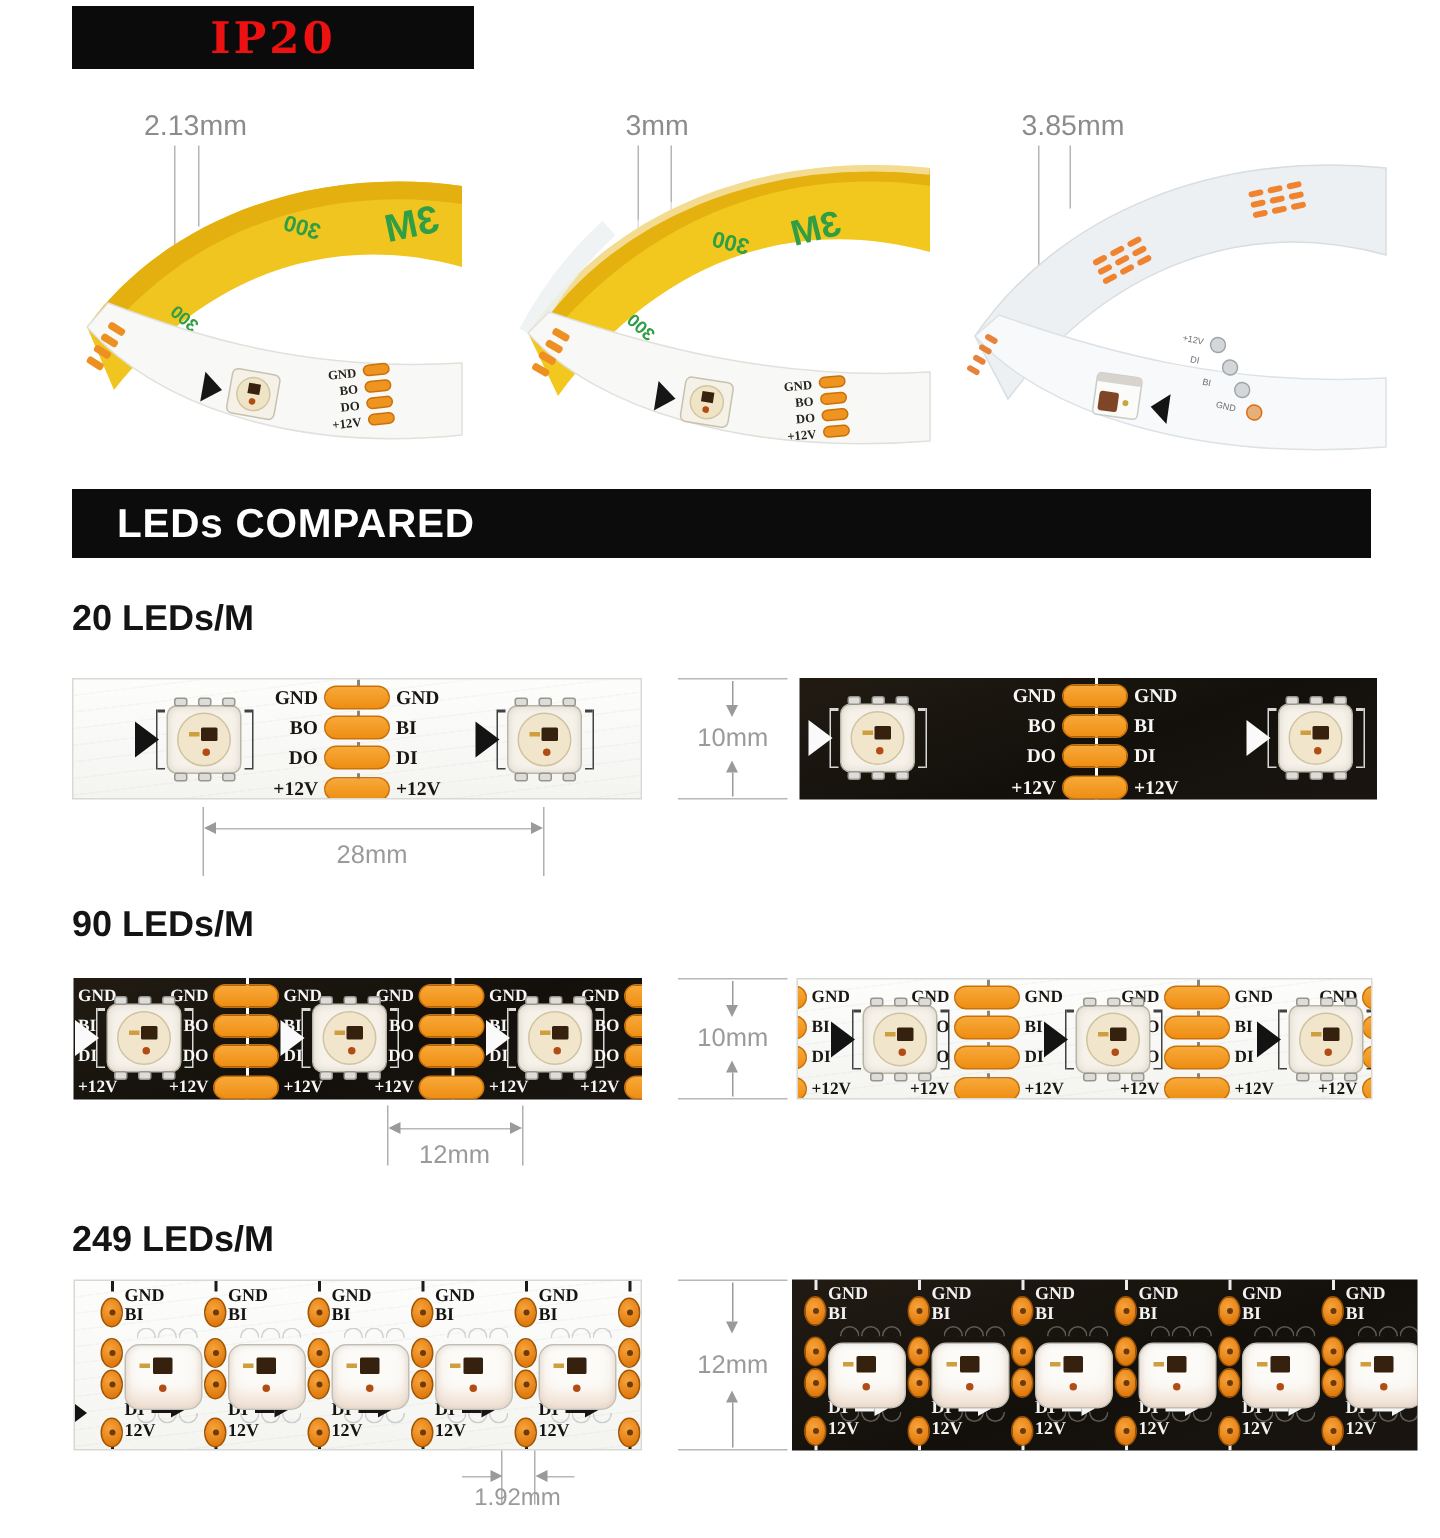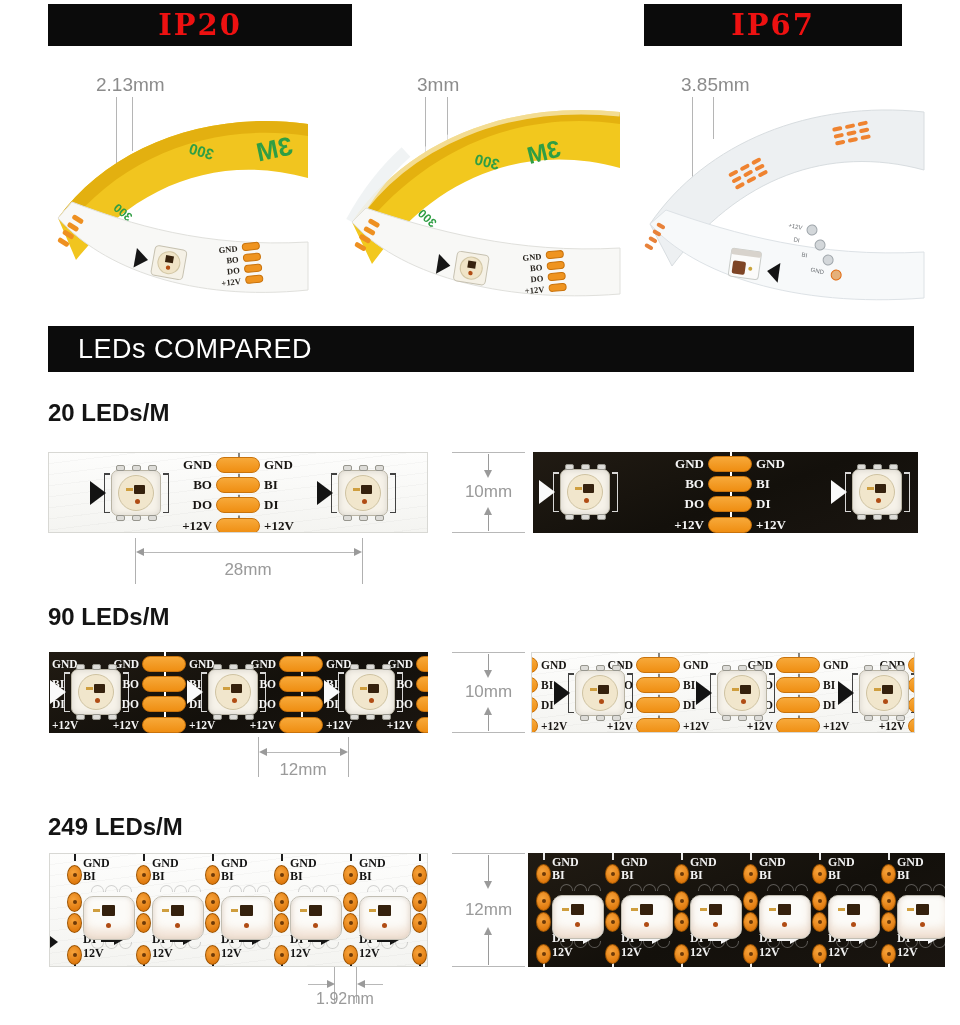--- a/index.html
+++ b/index.html
@@ -94,7 +94,7 @@
 
 <div id="page">
 
-  <div class="ipbar" style="left:48px;width:304px;justify-content:center;">
+  <div class="ipbar" style="left:48px;width:268px;justify-content:center;">
     <span>IP20</span>
     </div>
   <div class="ipbar" style="left:644px;width:258px;">

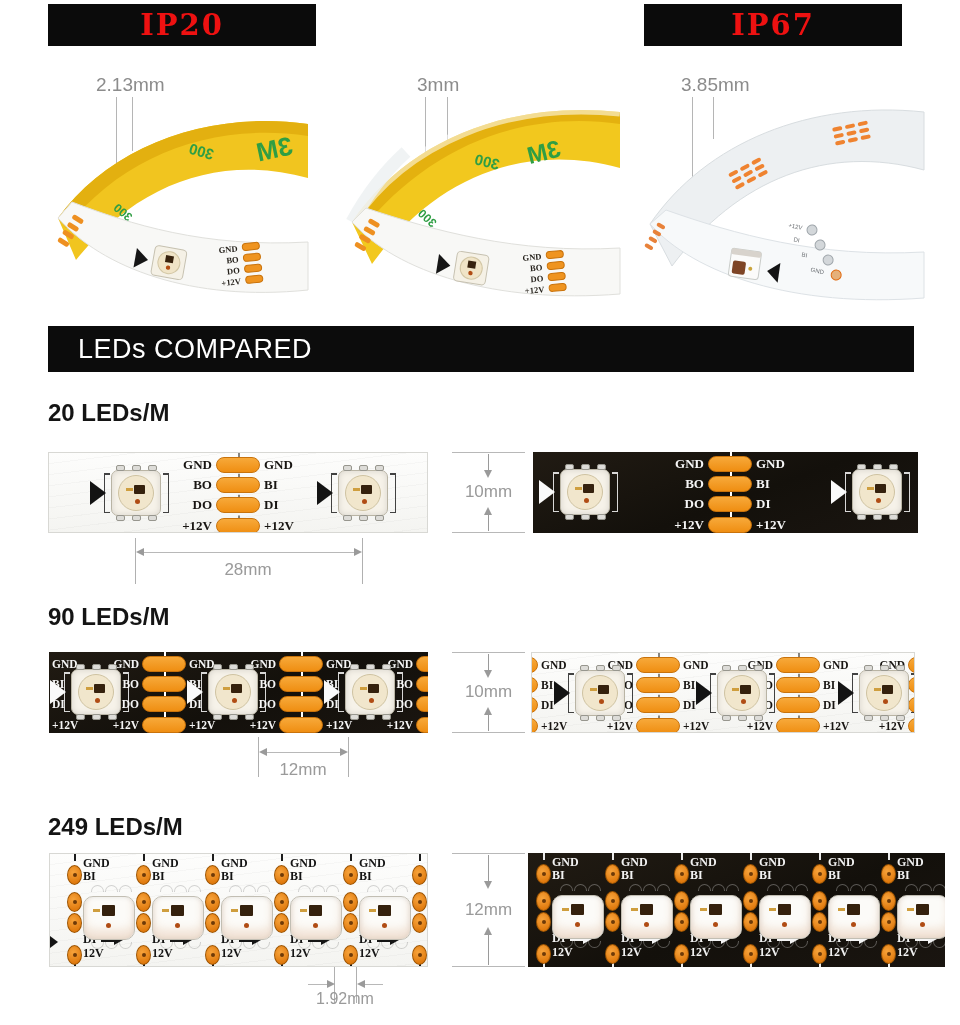--- a/index.html
+++ b/index.html
@@ -97,9 +97,6 @@
   <div class="ipbar" style="left:48px;width:268px;justify-content:center;">
     <span>IP20</span>
     </div>
-  <div class="ipbar" style="left:644px;width:258px;">
-    <span>IP67</span>
-    </div>
 
   <div class="measure" style="left:96px;top:74px;">2.13mm</div>
   <div class="measure" style="left:417px;top:74px;">3mm</div>

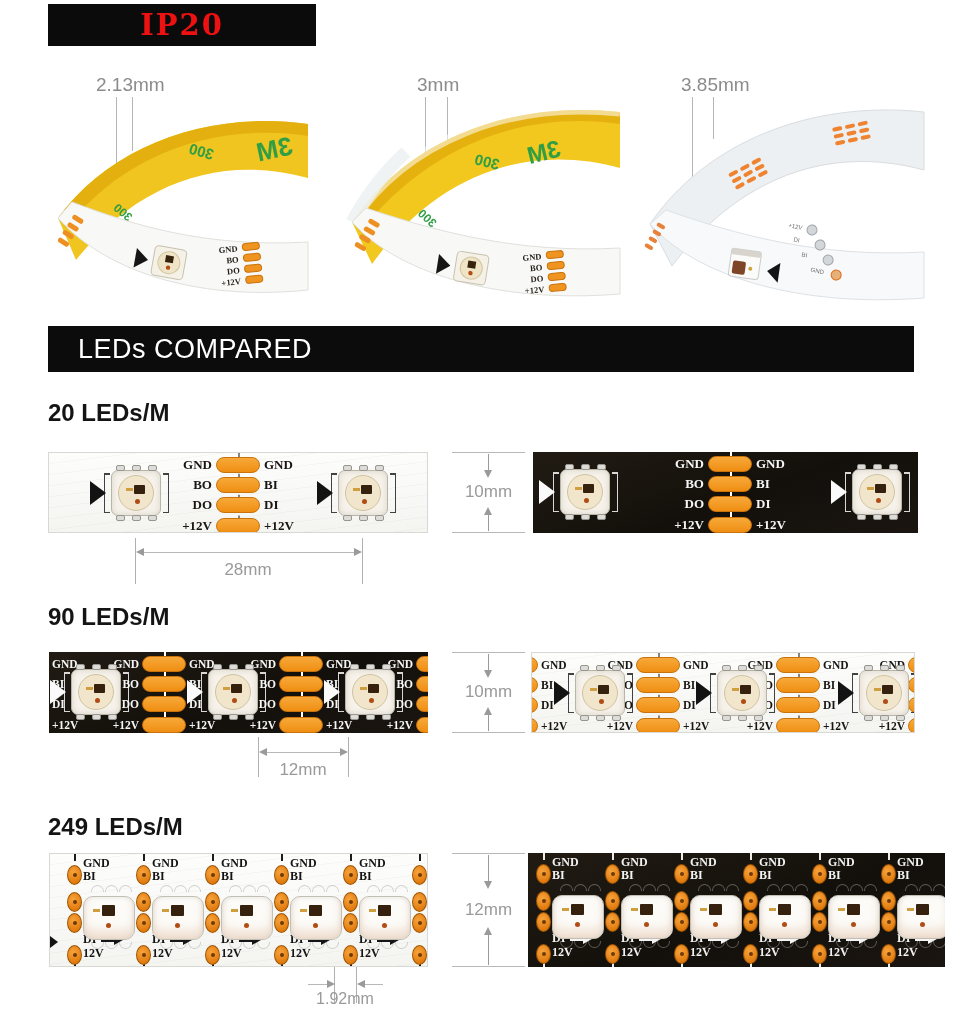--- a/index.html
+++ b/index.html
@@ -16,7 +16,7 @@
   
   #banner{position:absolute;left:48px;top:326px;width:866px;height:46px;background:#0c0c0c;}
   #banner span{display:block;padding-left:30px;line-height:46px;color:#fff;
-               font-size:27px;font-weight:normal;letter-spacing:.5px;}
+               font-size:27px;font-weight:bold;letter-spacing:.5px;}
   .sechead{position:absolute;left:48px;font-size:24px;font-weight:bold;color:#141414;}
   
   .strip{position:absolute;overflow:hidden;}

